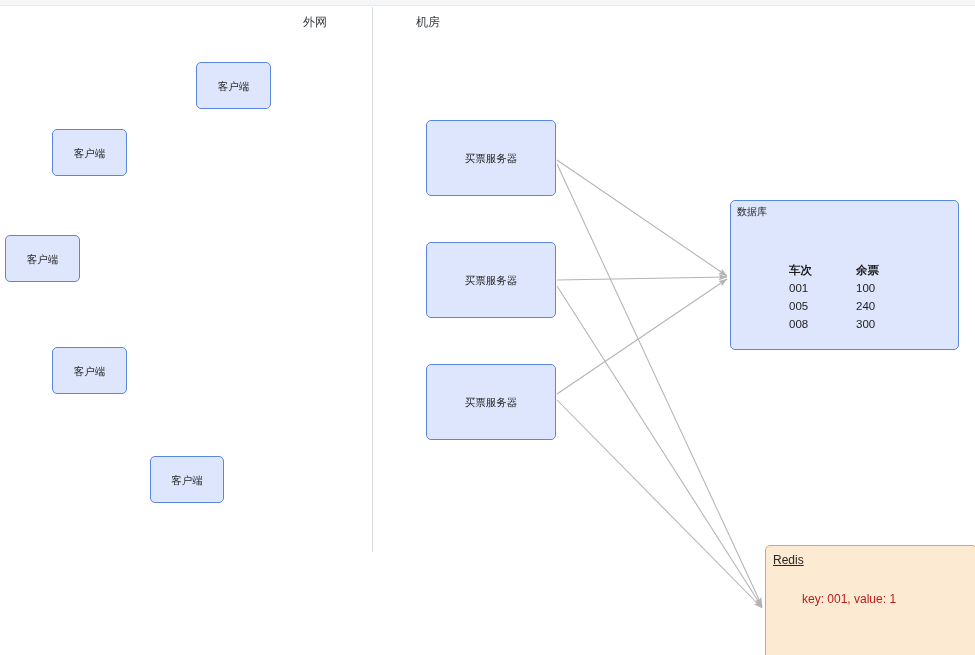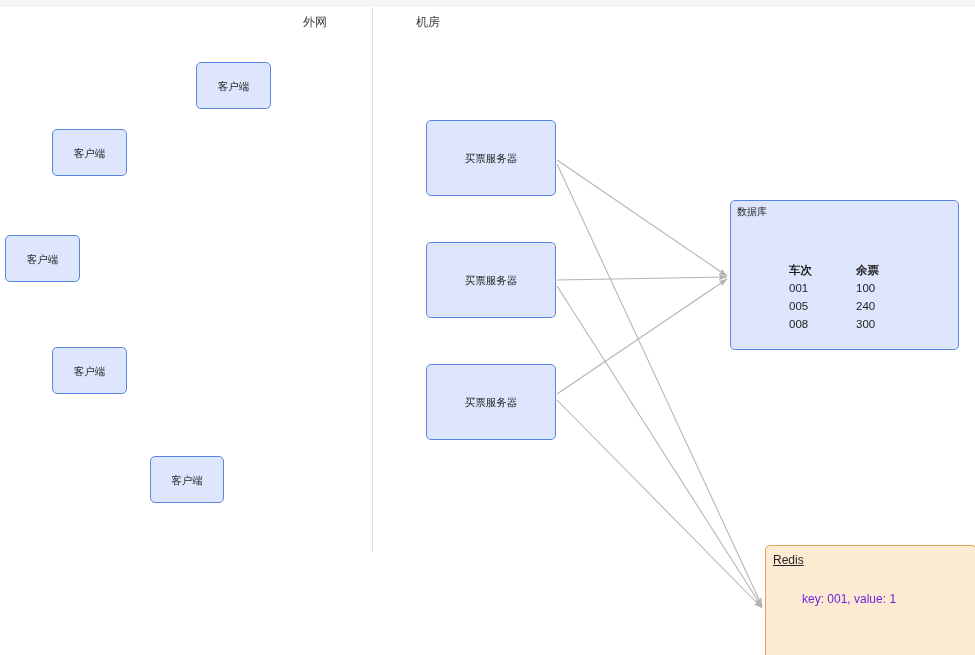--- a/index.html
+++ b/index.html
@@ -113,7 +113,7 @@
     left: 36px;
     top: 46px;
     font-size: 12px;
-    color: #6d28d9;
+    color: #b91c1c;
     white-space: nowrap;
   }
 

